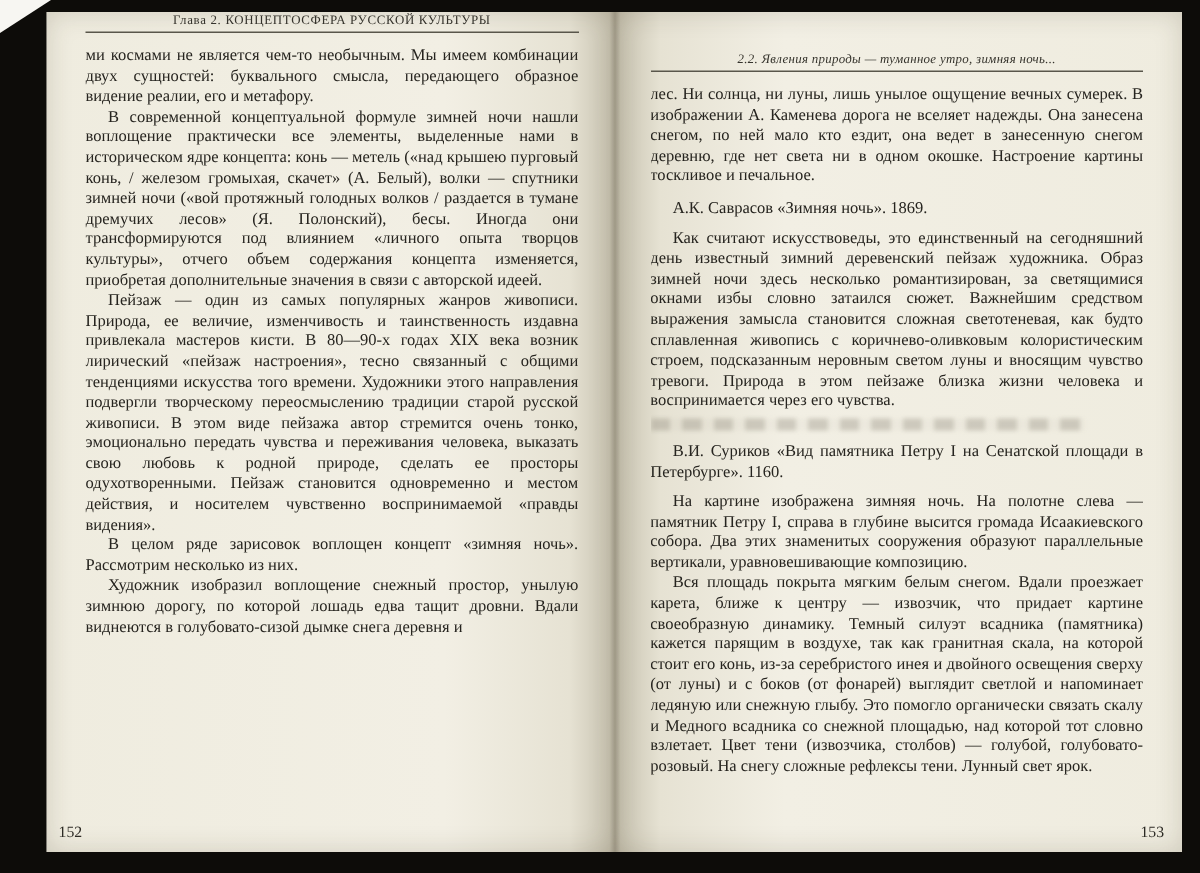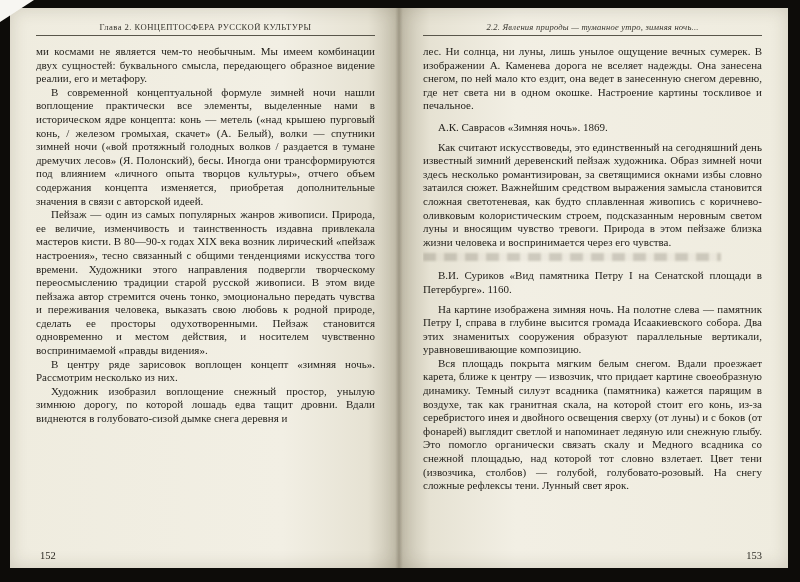--- a/index.html
+++ b/index.html
@@ -39,7 +39,8 @@
   }
   .page.left {
     background: linear-gradient(to right, #efecdf 0%, #f2efe4 70%, #e6e2d3 92%, #c9c4b2 99%, #a9a391 100%);
-    padding: 14px 24px 26px 26px;
+    padding: 0 24px 26px 26px;
+    margin-left: 21px;
   }
   .page.right {
     background: linear-gradient(to left, #efecdf 0%, #f2efe4 70%, #e6e2d3 92%, #c9c4b2 99%, #a9a391 100%);

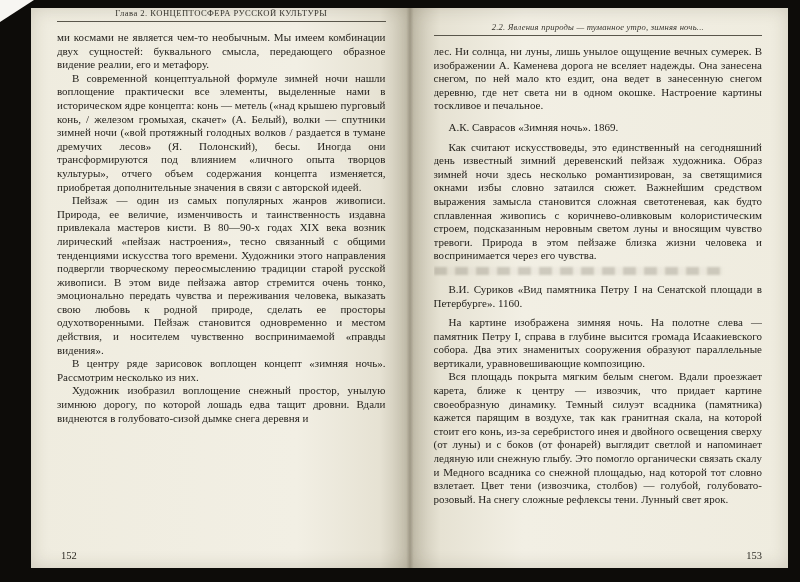--- a/index.html
+++ b/index.html
@@ -44,7 +44,7 @@
   }
   .page.right {
     background: linear-gradient(to left, #efecdf 0%, #f2efe4 70%, #e6e2d3 92%, #c9c4b2 99%, #a9a391 100%);
-    padding: 14px 26px 26px 24px;
+    padding: 26px 26px 26px 24px;
   }
   .running-head {
     flex: 0 0 auto;

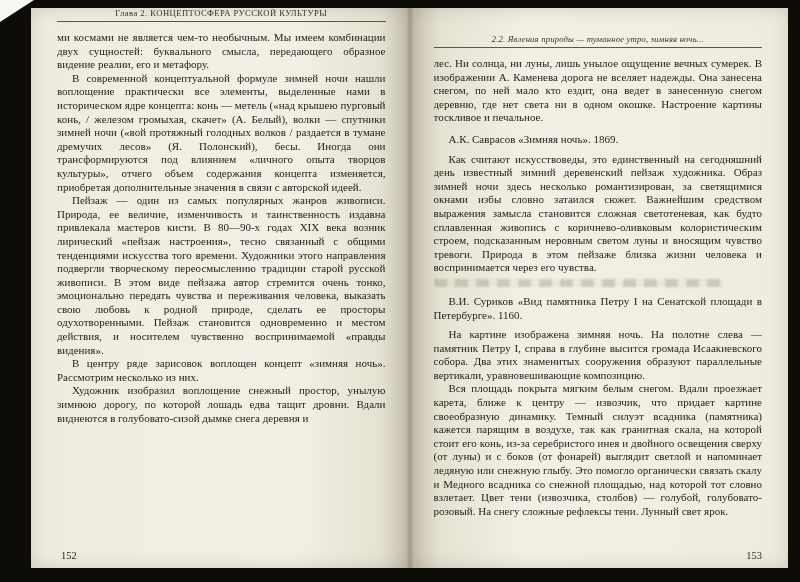--- a/index.html
+++ b/index.html
@@ -101,7 +101,7 @@
           <p class="para continuation">ми космами не является чем-то необычным. Мы имеем комбинации двух сущностей: буквального смысла, передающего образное видение реалии, его и метафору.</p>
           <p class="para indent">В современной концептуальной формуле зимней ночи нашли воплощение практически все элементы, выделенные нами в историческом ядре концепта: конь — метель («над крышею пурговый конь, / железом громыхая, скачет» (А. Белый), волки — спутники зимней ночи («вой протяжный голодных волков / раздается в тумане дремучих лесов» (Я. Полонский), бесы. Иногда они трансформируются под влиянием «личного опыта творцов культуры», отчего объем содержания концепта изменяется, приобретая дополнительные значения в связи с авторской идеей.</p>
           <p class="para indent">Пейзаж — один из самых популярных жанров живописи. Природа, ее величие, изменчивость и таинственность издавна привлекала мастеров кисти. В 80—90-х годах XIX века возник лирический «пейзаж настроения», тесно связанный с общими тенденциями искусства того времени. Художники этого направления подвергли творческому переосмыслению традиции старой русской живописи. В этом виде пейзажа автор стремится очень тонко, эмоционально передать чувства и переживания человека, выказать свою любовь к родной природе, сделать ее просторы одухотворенными. Пейзаж становится одновременно и местом действия, и носителем чувственно воспринимаемой «правды видения».</p>
-          <p class="para indent">В центру ряде зарисовок воплощен концепт «зимняя ночь». Рассмотрим несколько из них.</p>
+          <p class="para indent">В целом ряде зарисовок воплощен концепт «зимняя ночь». Рассмотрим несколько из них.</p>
           <p class="para indent">Художник изобразил воплощение снежный простор, унылую зимнюю дорогу, по которой лошадь едва тащит дровни. Вдали виднеются в голубовато-сизой дымке снега деревня и</p>
         </div>
       <div class="page-number">152</div>

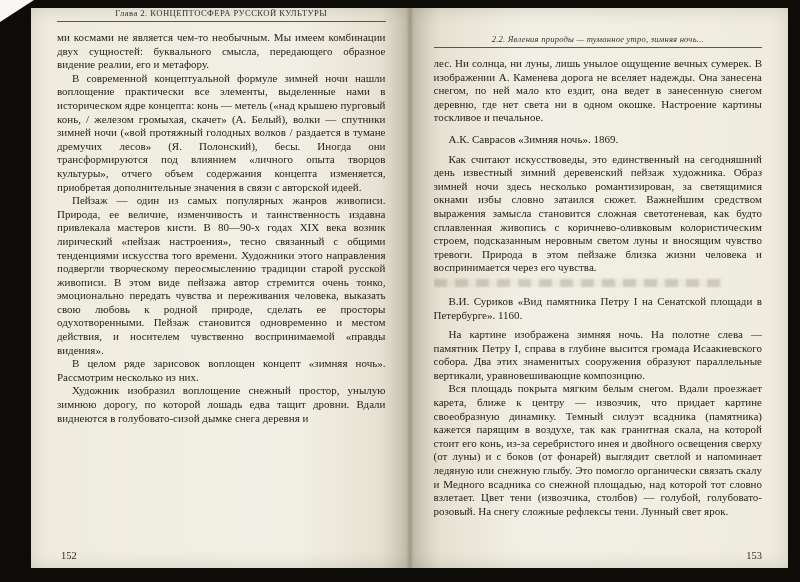--- a/index.html
+++ b/index.html
@@ -85,7 +85,7 @@
     font-size: 10.5px;
     color: #2c2a24;
   }
-  .page.left  .page-number { left: 30px; text-align: right; }
+  .page.left  .page-number { left: 8px; text-align: right; }
   .page.right .page-number { right: 26px; }
 </style>
 </head>

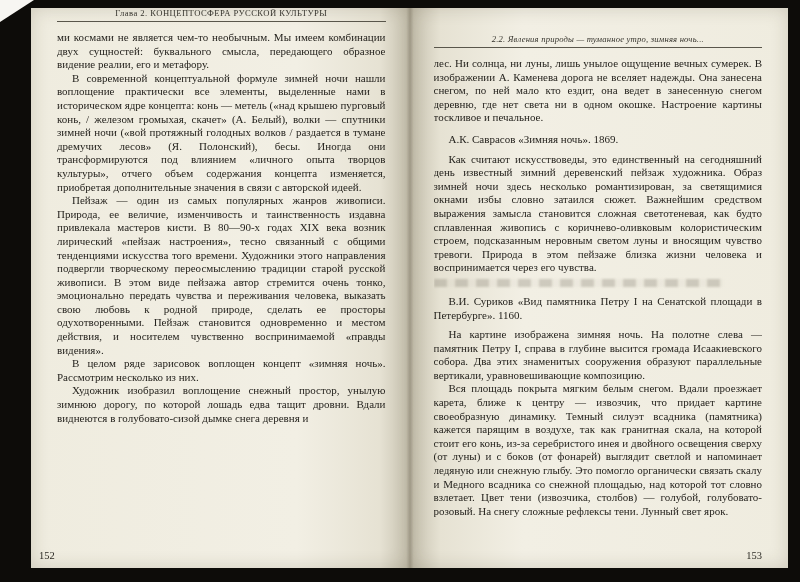--- a/index.html
+++ b/index.html
@@ -86,7 +86,7 @@
     color: #2c2a24;
   }
   .page.left  .page-number { left: 8px; text-align: right; }
-  .page.right .page-number { right: 26px; }
+  .page.right .page-number { right: 12px; }
 </style>
 </head>
 <body>

